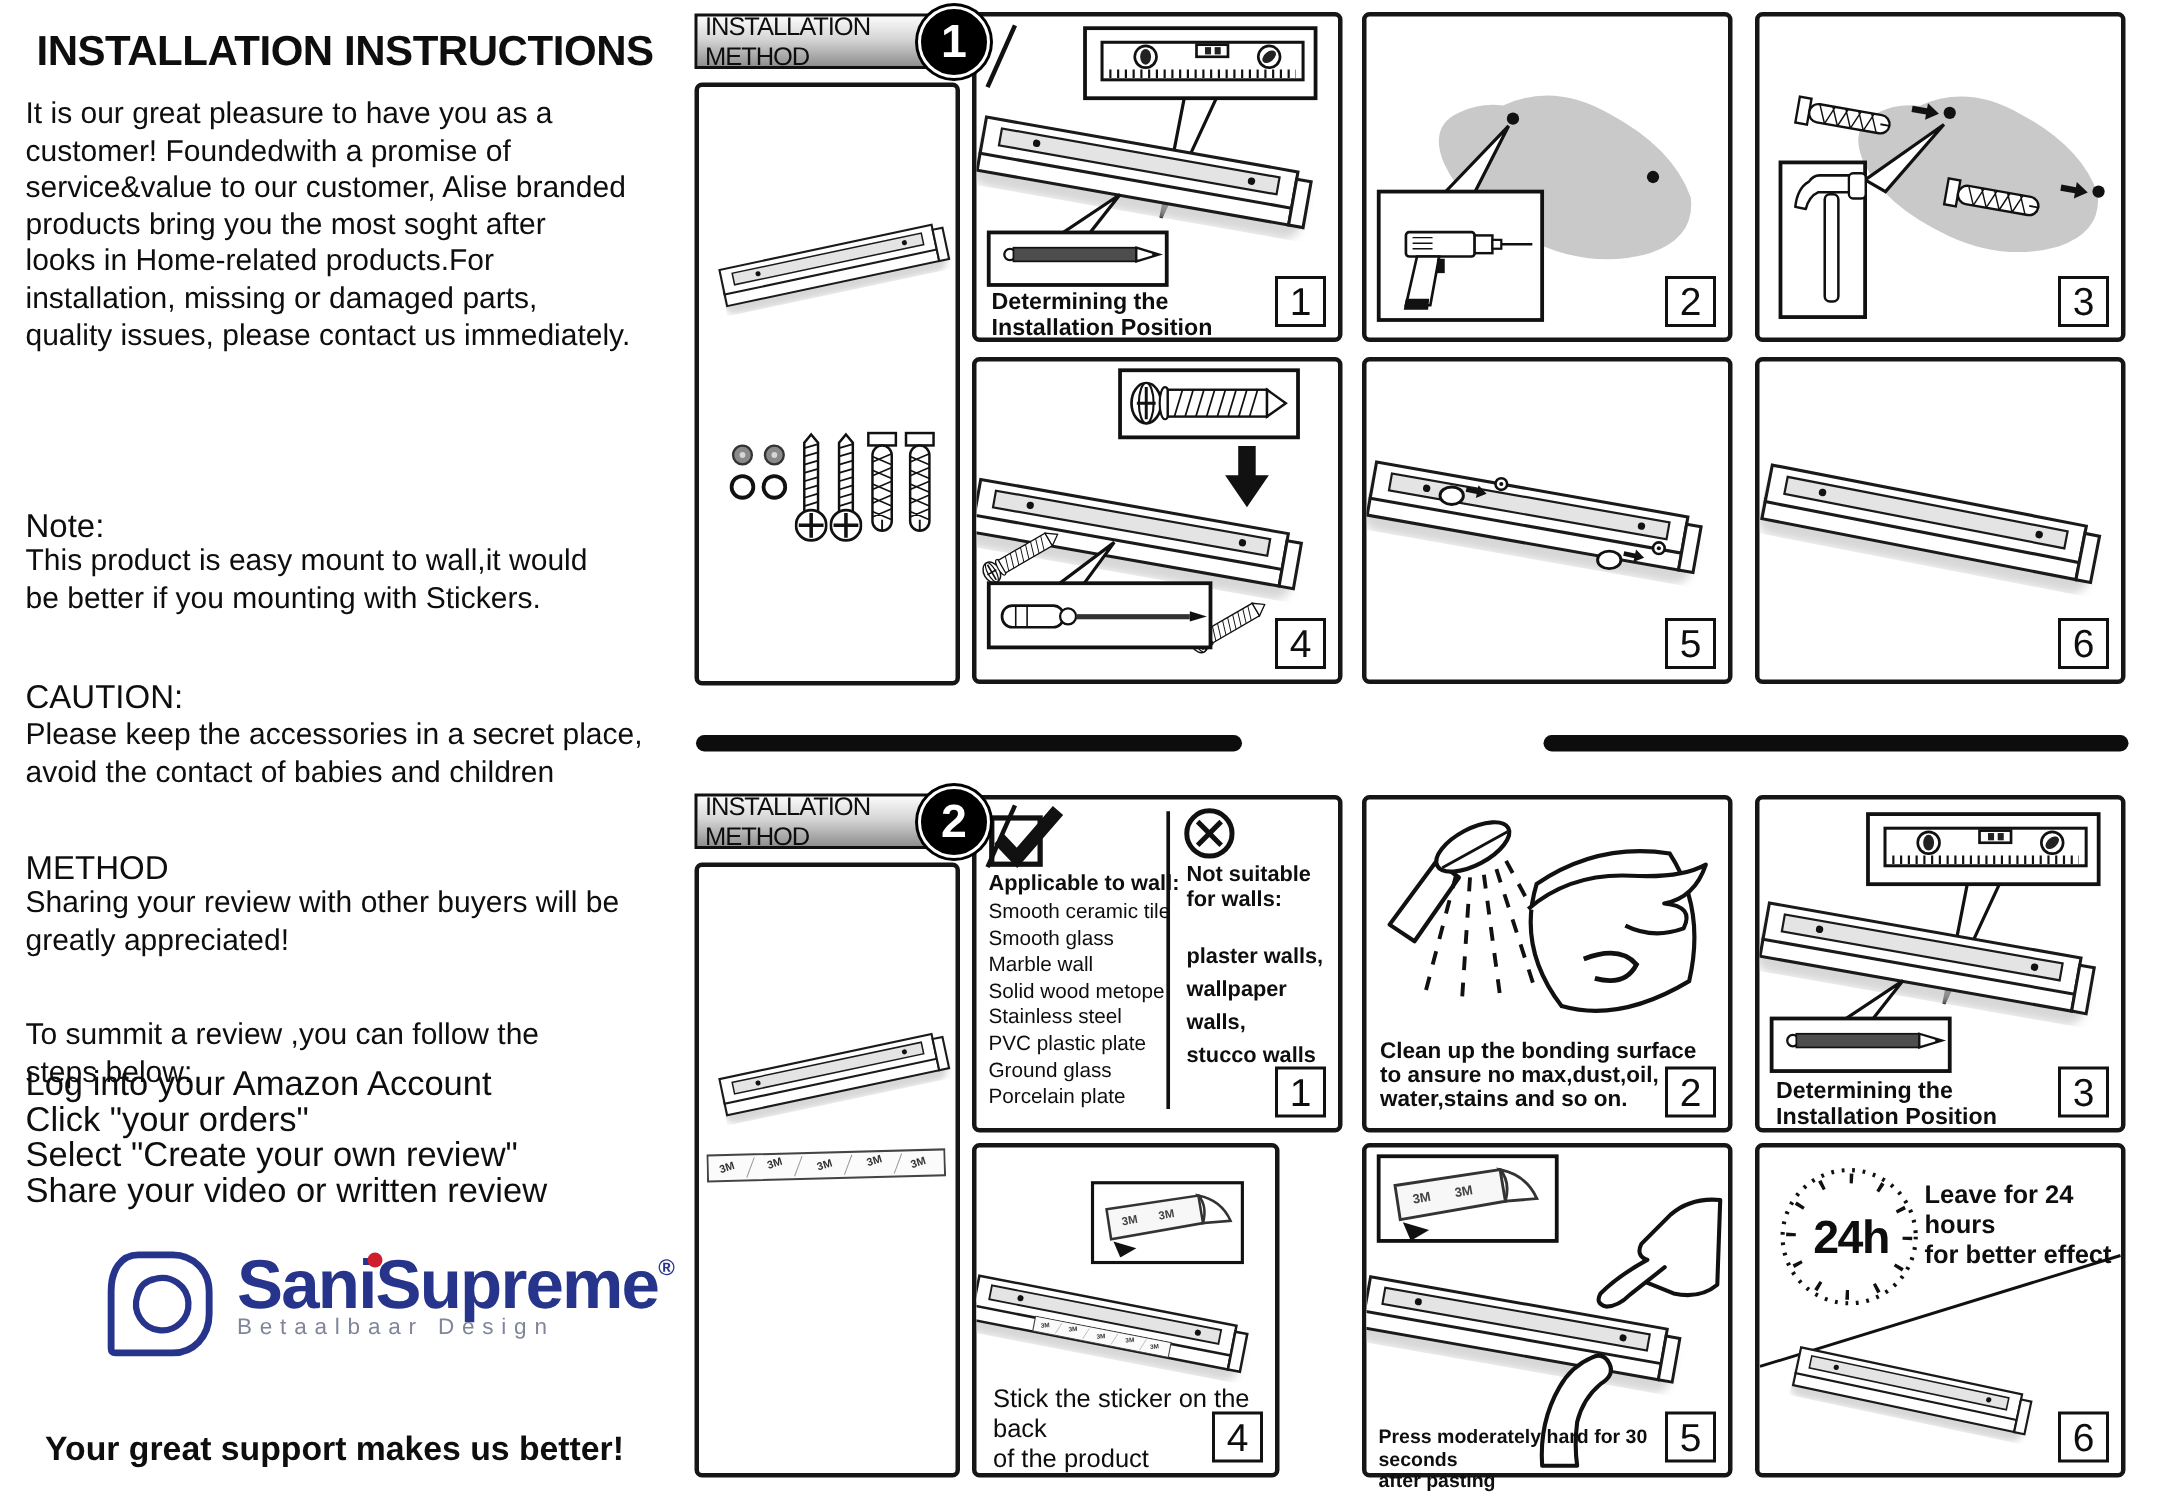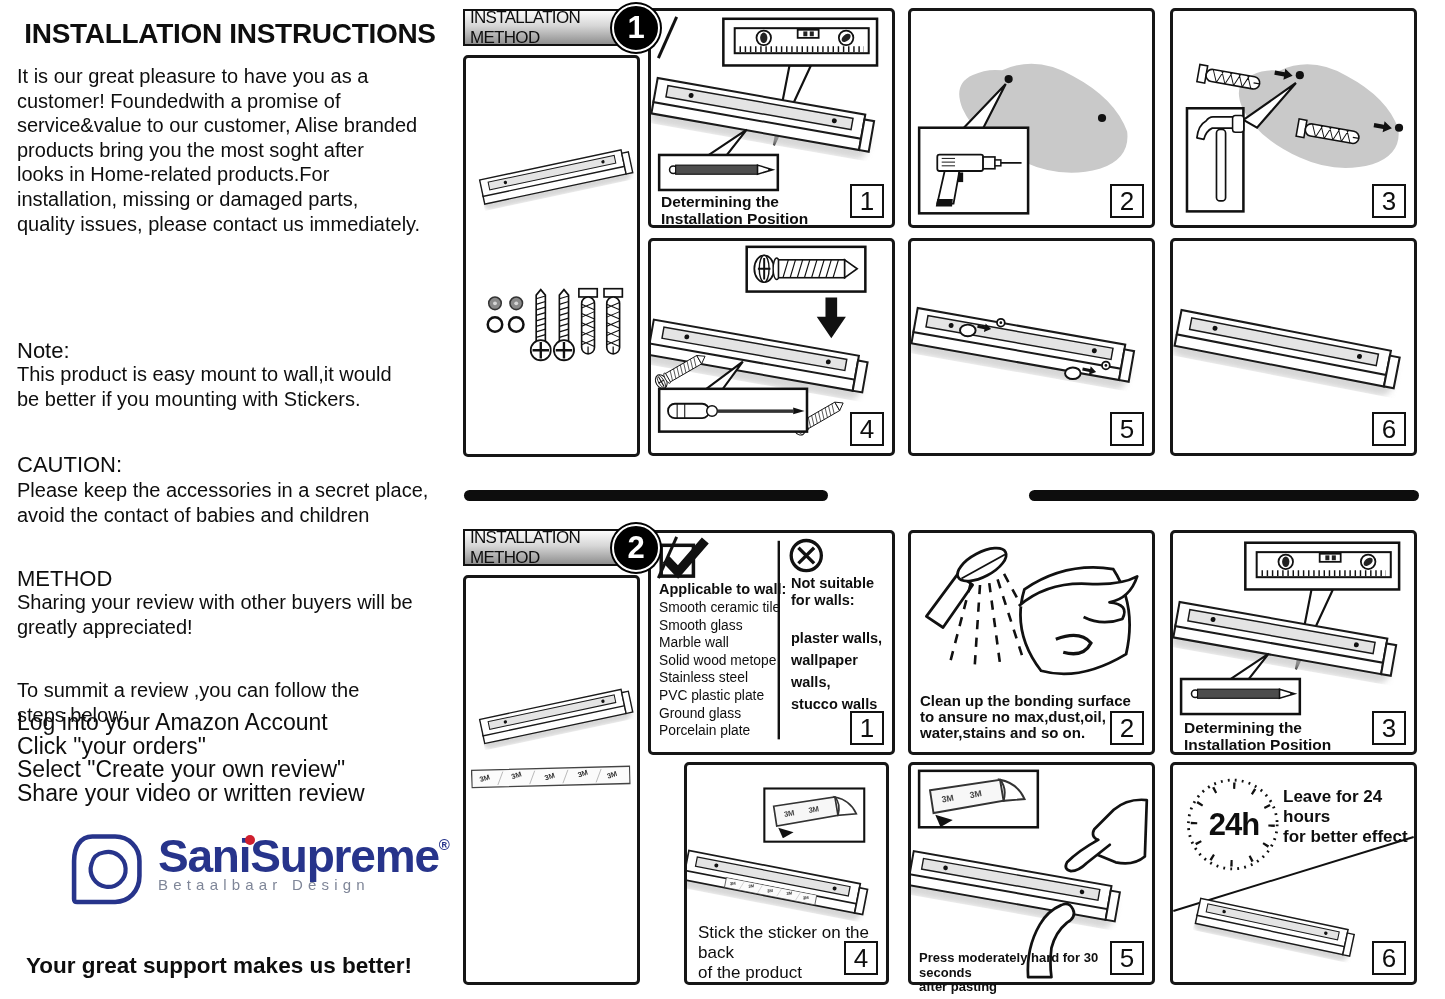--- a/index.html
+++ b/index.html
@@ -474,7 +474,7 @@
   <div class="stepbox">3</div>
 </div>
 
-<div class="panel" style="left:684px;top:762px;width:205px;height:223px">
+<div class="panel" style="left:648px;top:762px;width:205px;height:223px">
   <svg class="art" viewBox="0 0 247 223">
     <rect x="96" y="6" width="124" height="66" fill="#fff" stroke="#111" stroke-width="2.6"></rect>
     <g transform="translate(100,9) scale(0.95)">

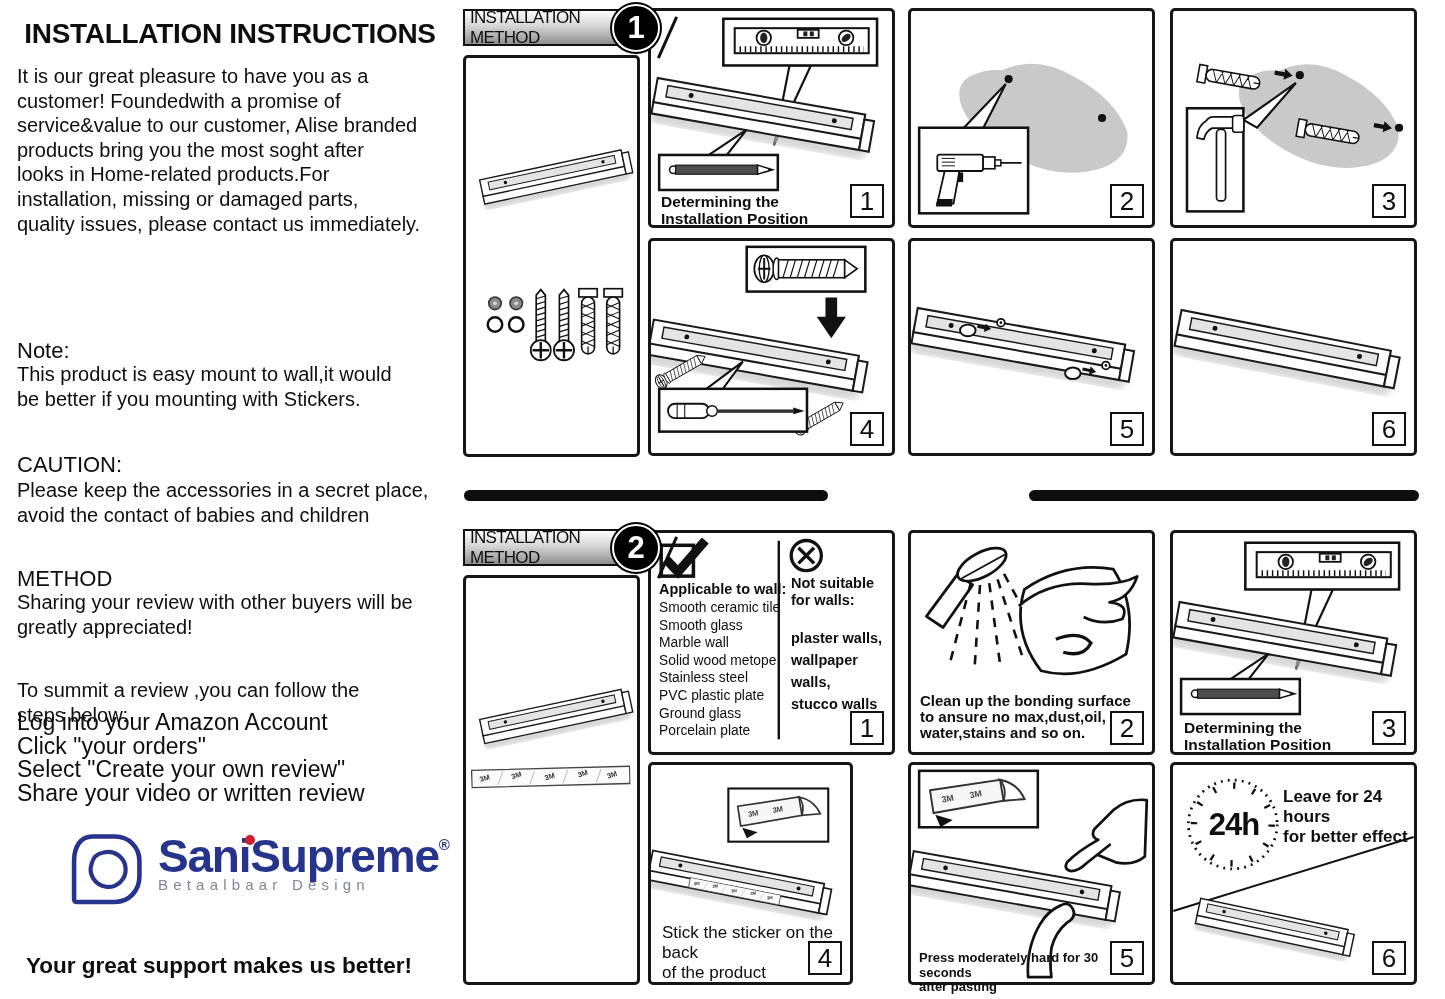--- a/index.html
+++ b/index.html
@@ -13,7 +13,7 @@
   .lc-bold{font-weight:700;font-size:22.5px;line-height:25px}
   .lc-head{position:absolute;font-size:22px}
   .review-steps div{font-size:23px;line-height:23.7px}
-  .lc-footer{position:absolute;left:26px;top:953px;width:390px;text-align:left;
+  .lc-footer{position:absolute;left:26px;top:953px;width:390px;text-align:right;
     font-weight:700;font-size:22.5px}
   
   .logo{position:absolute;left:68px;top:832px;display:flex;align-items:flex-start}

